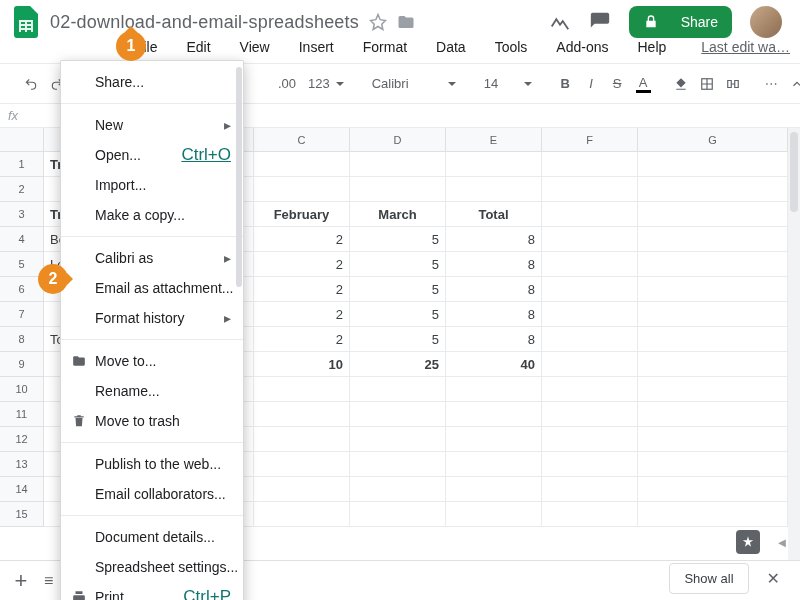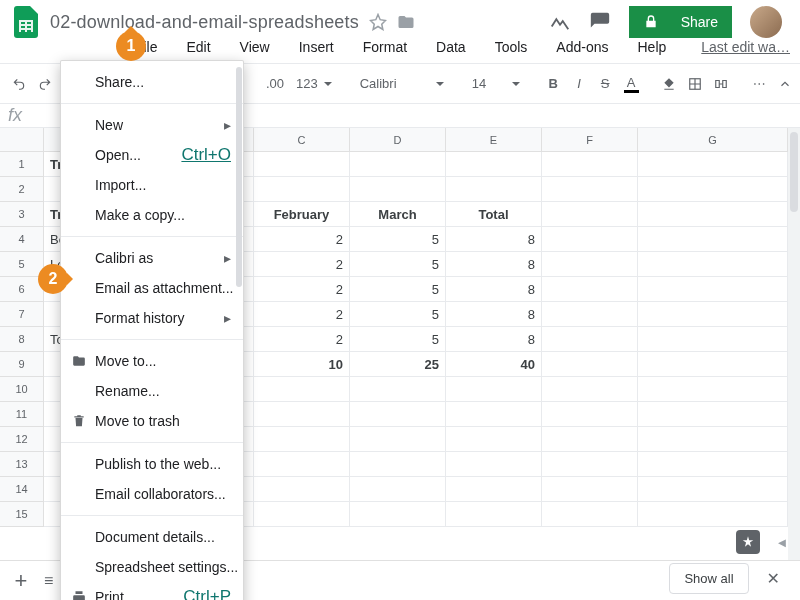--- a/index.html
+++ b/index.html
@@ -12,7 +12,7 @@
   .star-icon, .folder-btn { margin-left: 10px; color:#9aa0a6; }
   .title-spacer { flex:1; }
   .title-actions { display:flex; align-items:center; gap:18px; margin-right:8px; }
-  .share-btn { background:#1a8f47; color:#fff; border:none; border-radius:0; padding:8px 14px; font-size:14px; font-weight:500; display:flex; align-items:center; gap:22px; }
+  .share-btn { background:#1a8f47; color:#fff; border:none; border-radius:8px; padding:8px 14px; font-size:14px; font-weight:500; display:flex; align-items:center; gap:22px; }
   .avatar { width:32px; height:32px; border-radius:50%; background:linear-gradient(135deg,#c9a98a 0%, #8b6b50 100%); }
 
   

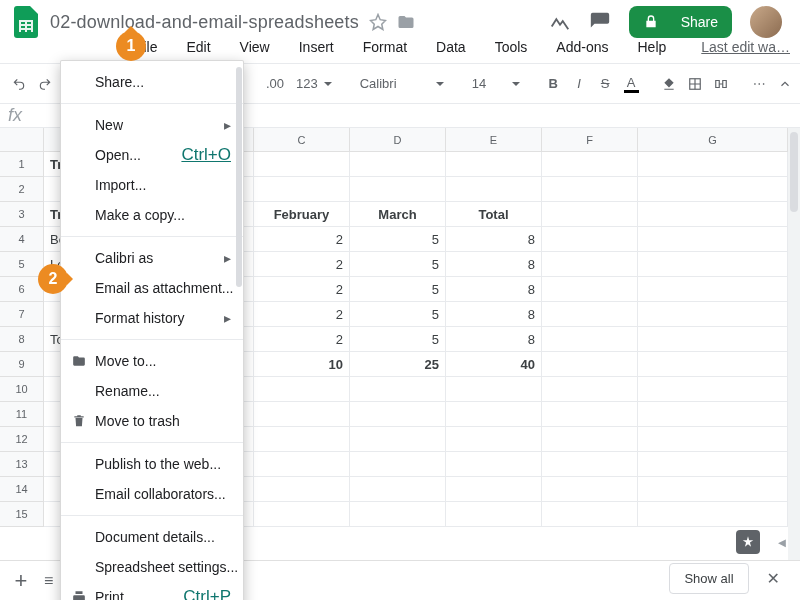--- a/index.html
+++ b/index.html
@@ -21,7 +21,7 @@
   .last-edit { text-decoration:underline; color:#5f6368; margin-left:14px; }
 
   
-  .toolbar { display:flex; align-items:center; padding:6px 8px; border-bottom:1px solid #e8eaed; height:40px; gap:4px; color:#5f6368; font-size:13px;}
+  .toolbar { display:flex; align-items:center; padding:6px 20px; border-bottom:1px solid #e8eaed; height:40px; gap:4px; color:#5f6368; font-size:13px;}
   .tb-sep { width:1px; height:20px; background:#e0e0e0; margin:0 4px;}
   .tb-btn { min-width:22px; height:26px; display:flex; align-items:center; justify-content:center; padding:0 4px;}
   .tb-select { display:flex; align-items:center; gap:6px; padding:0 6px;}

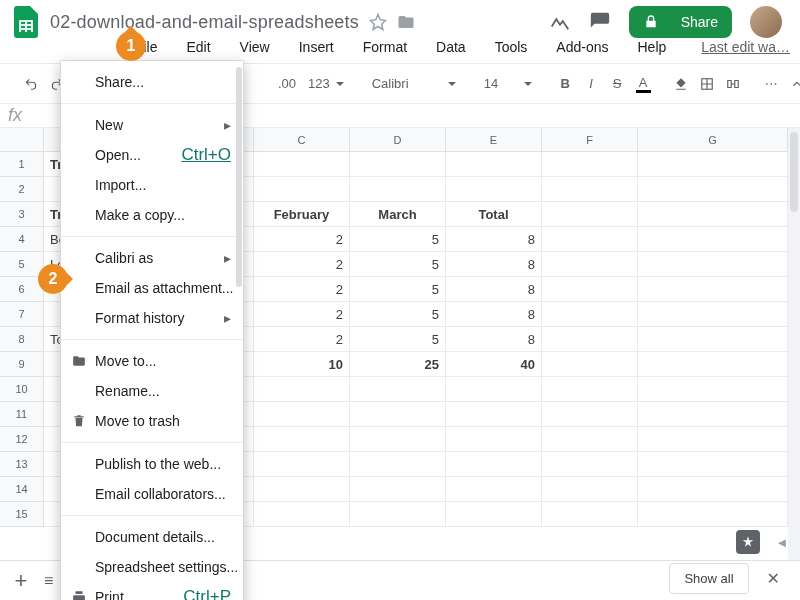--- a/index.html
+++ b/index.html
@@ -30,7 +30,7 @@
   .collapse-up { margin-left:auto; }
 
   
-  .fxbar { display:flex; align-items:center; height:24px; border-bottom:1px solid #e8eaed; padding:0 8px; color:#9aa0a6; font-style:italic; font-size:18px;}
+  .fxbar { display:flex; align-items:center; height:24px; border-bottom:1px solid #e8eaed; padding:0 8px; color:#9aa0a6; font-style:italic; font-size:13px;}
 
   
   .grid-wrap { position:absolute; top:128px; left:0; right:0; bottom:40px; overflow:hidden;}

